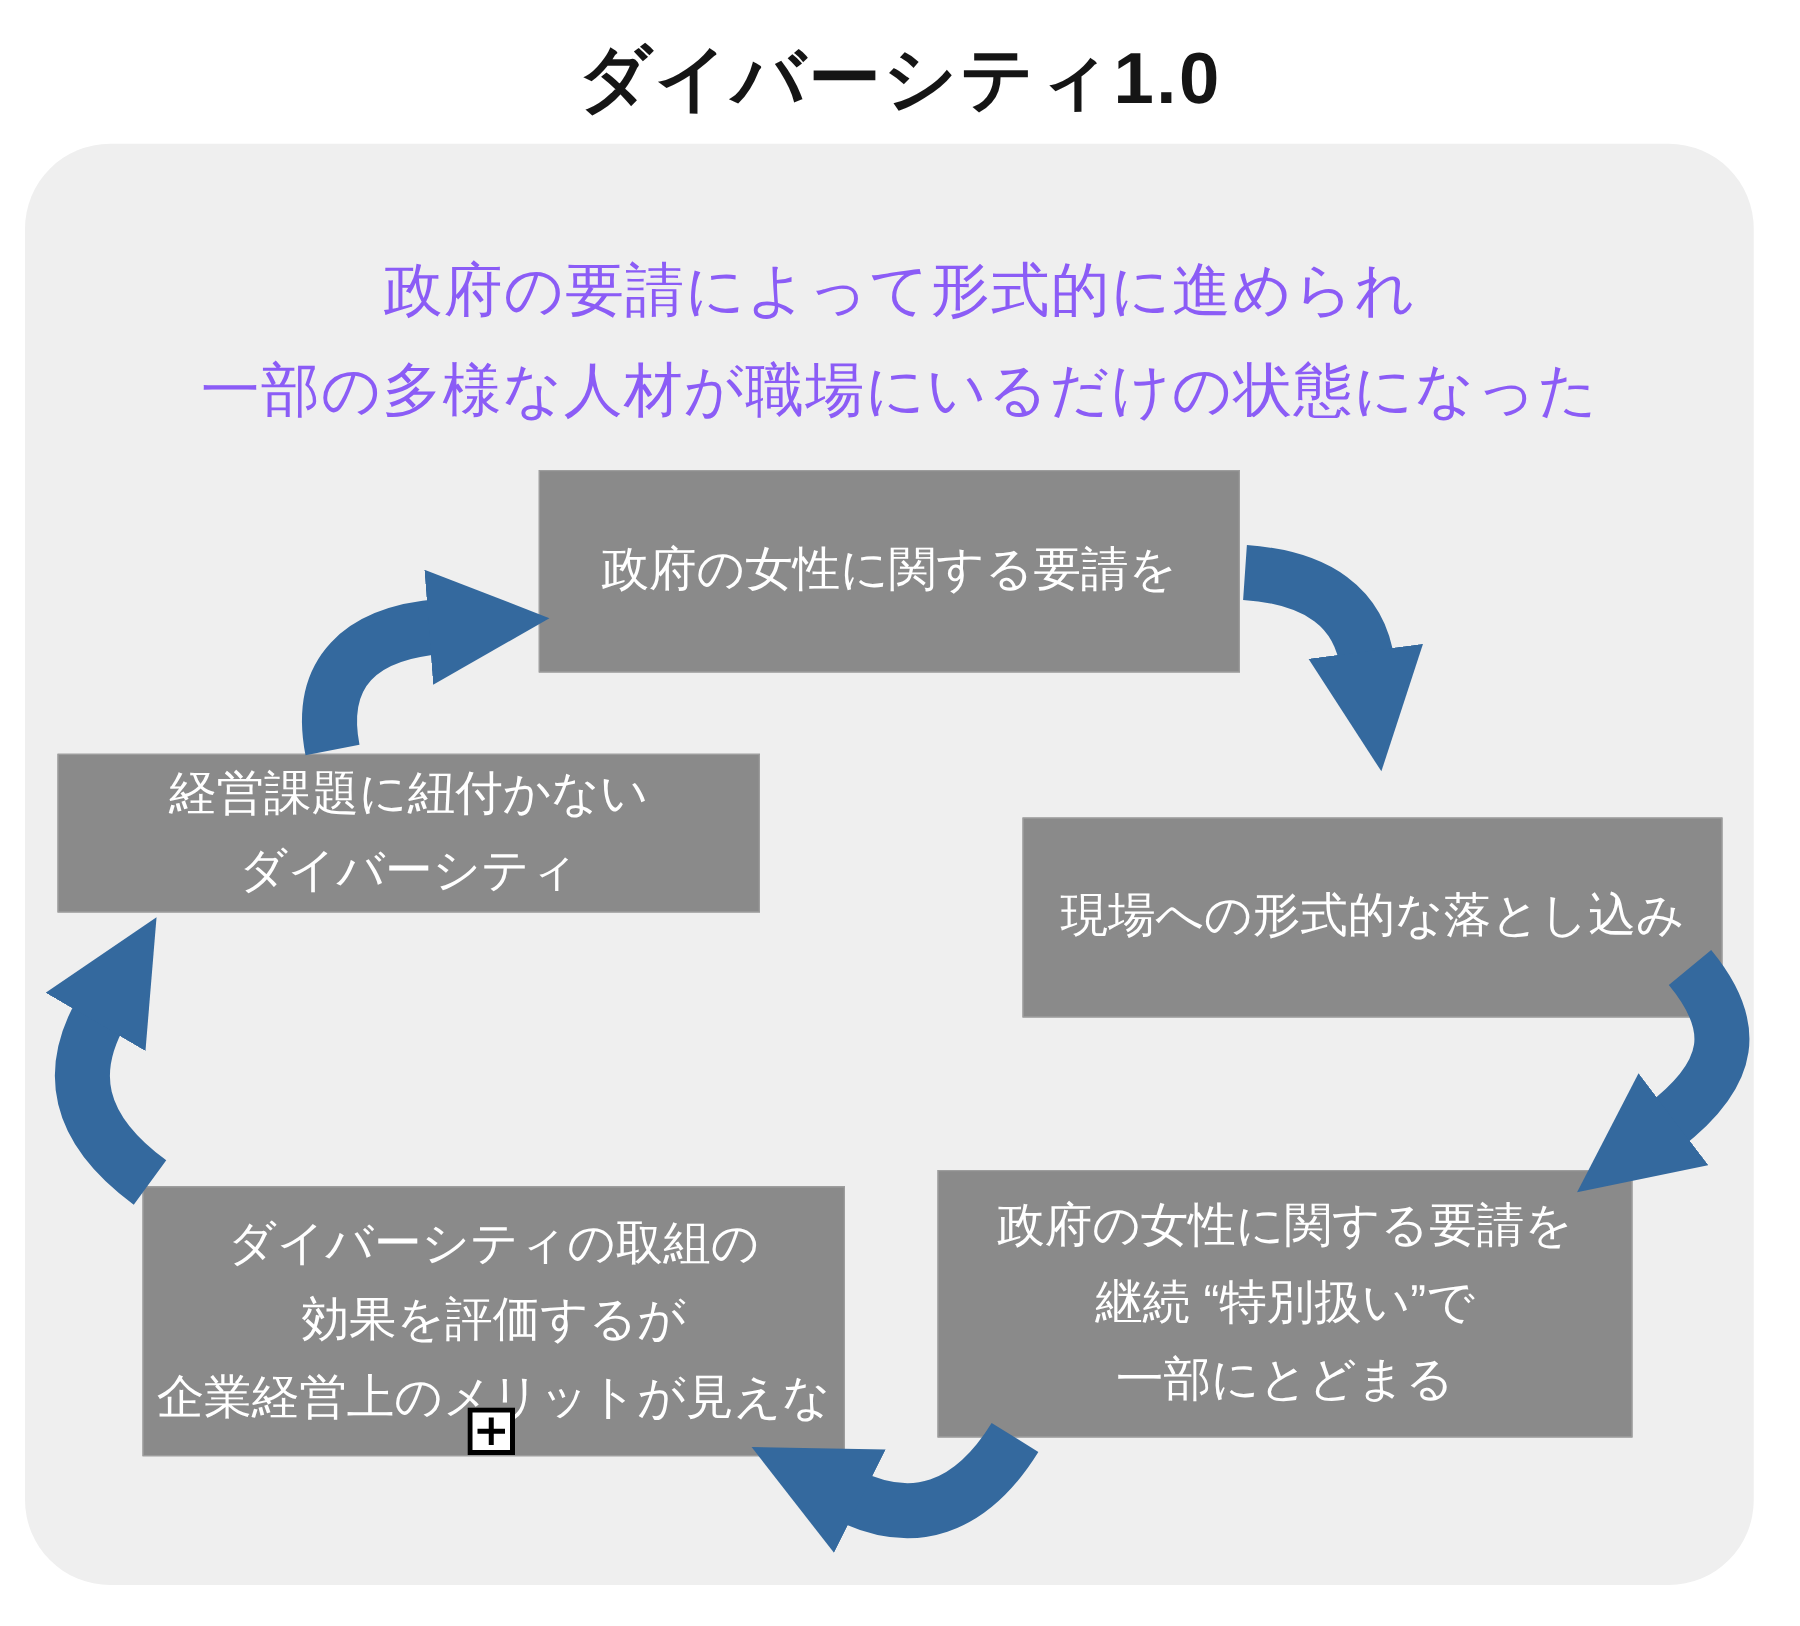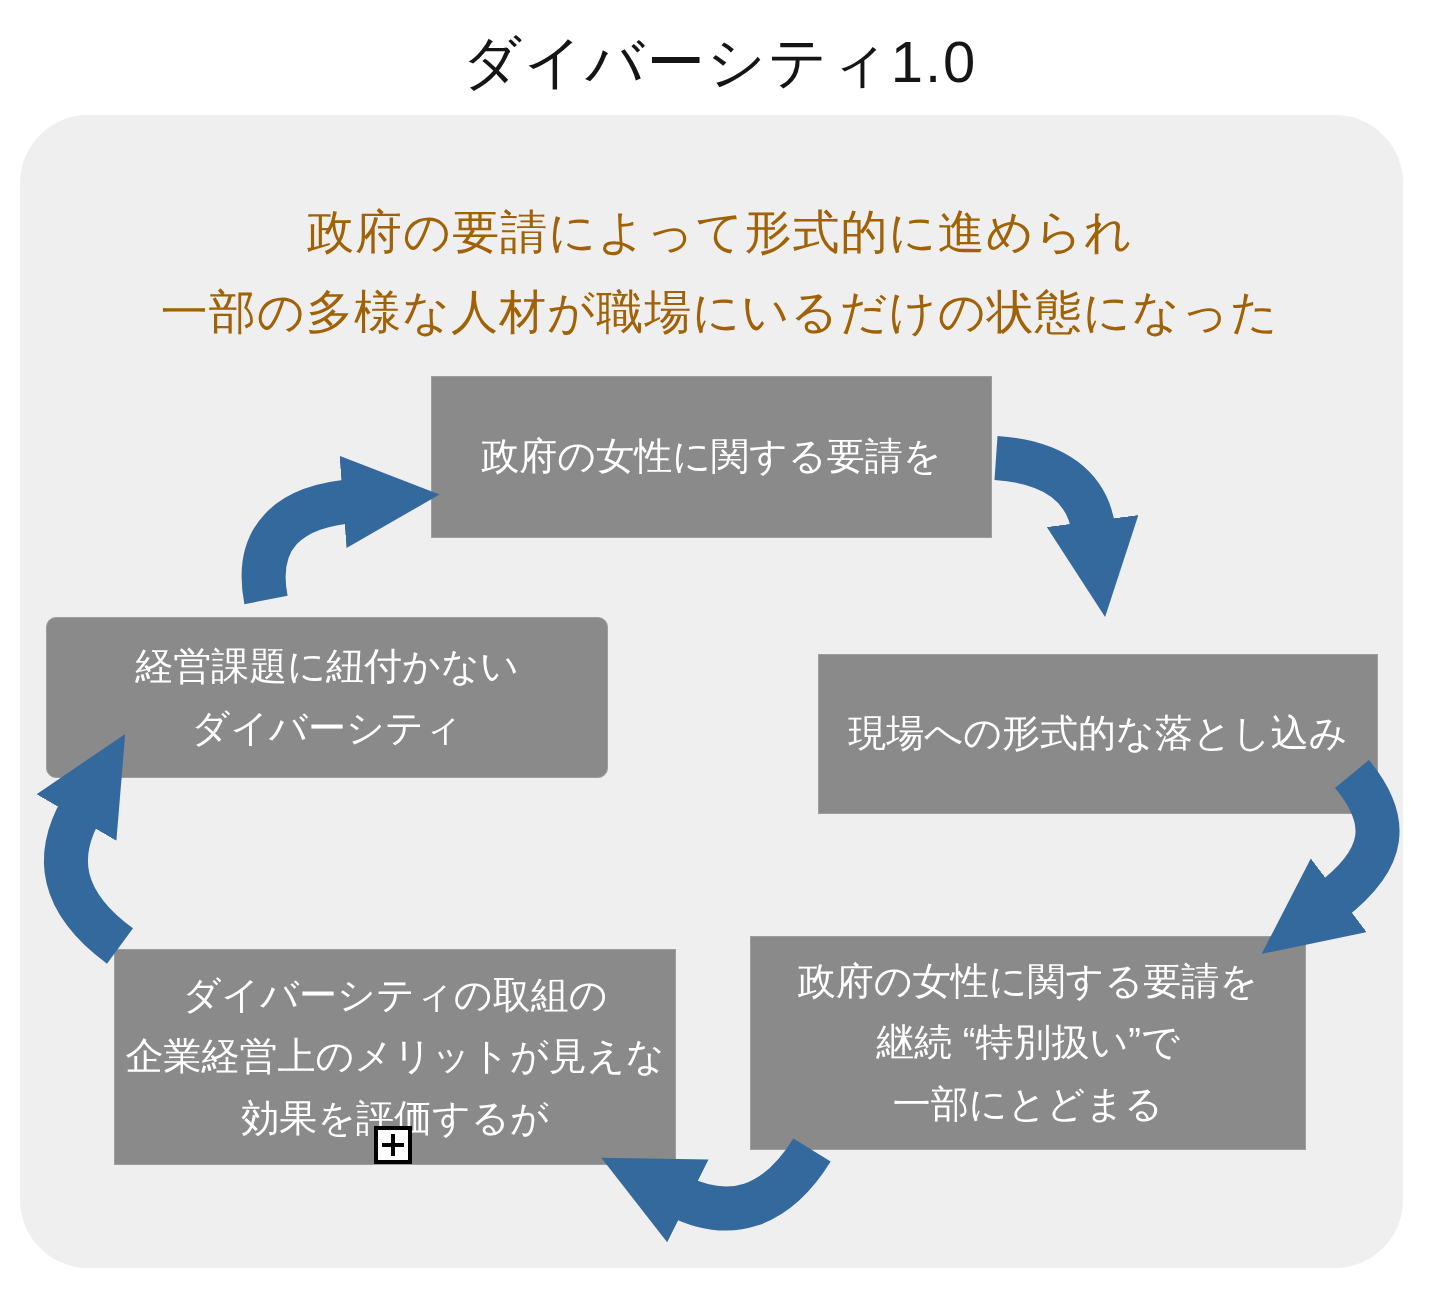--- a/index.html
+++ b/index.html
@@ -10,7 +10,7 @@
   }
   .title {
     position:absolute; top:24px; left:0; width:1440px;
-    text-align:center; font-size:58px; font-weight:400; color:#151515;
+    text-align:center; font-size:58px; font-weight:700; color:#151515;
     letter-spacing:2px;
   }
   .panel {

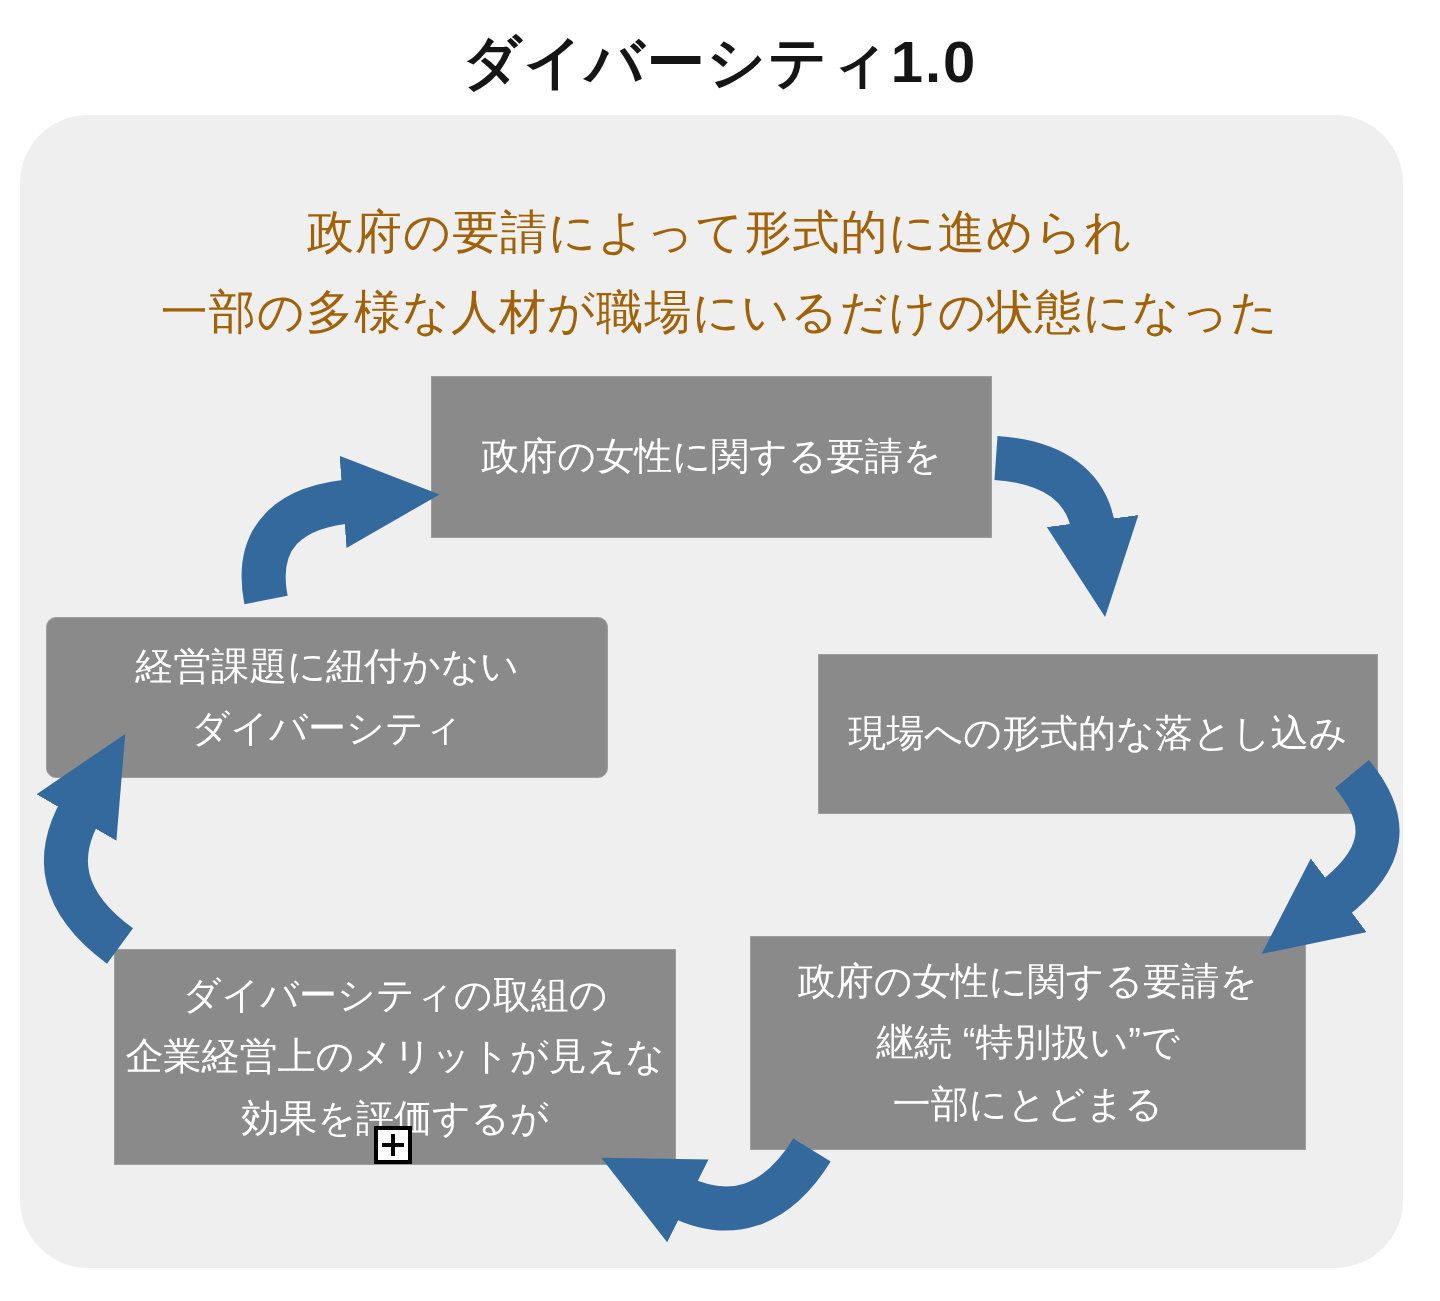--- a/index.html
+++ b/index.html
@@ -19,7 +19,7 @@
   }
   .subtitle {
     position:absolute; top:192px; left:0; width:1440px; text-align:center;
-    color:#a16207; font-size:47px; font-weight:500; line-height:1.7;
+    color:#8b5cf6; font-size:47px; font-weight:500; line-height:1.7;
     letter-spacing:1px;
   }
   .box {

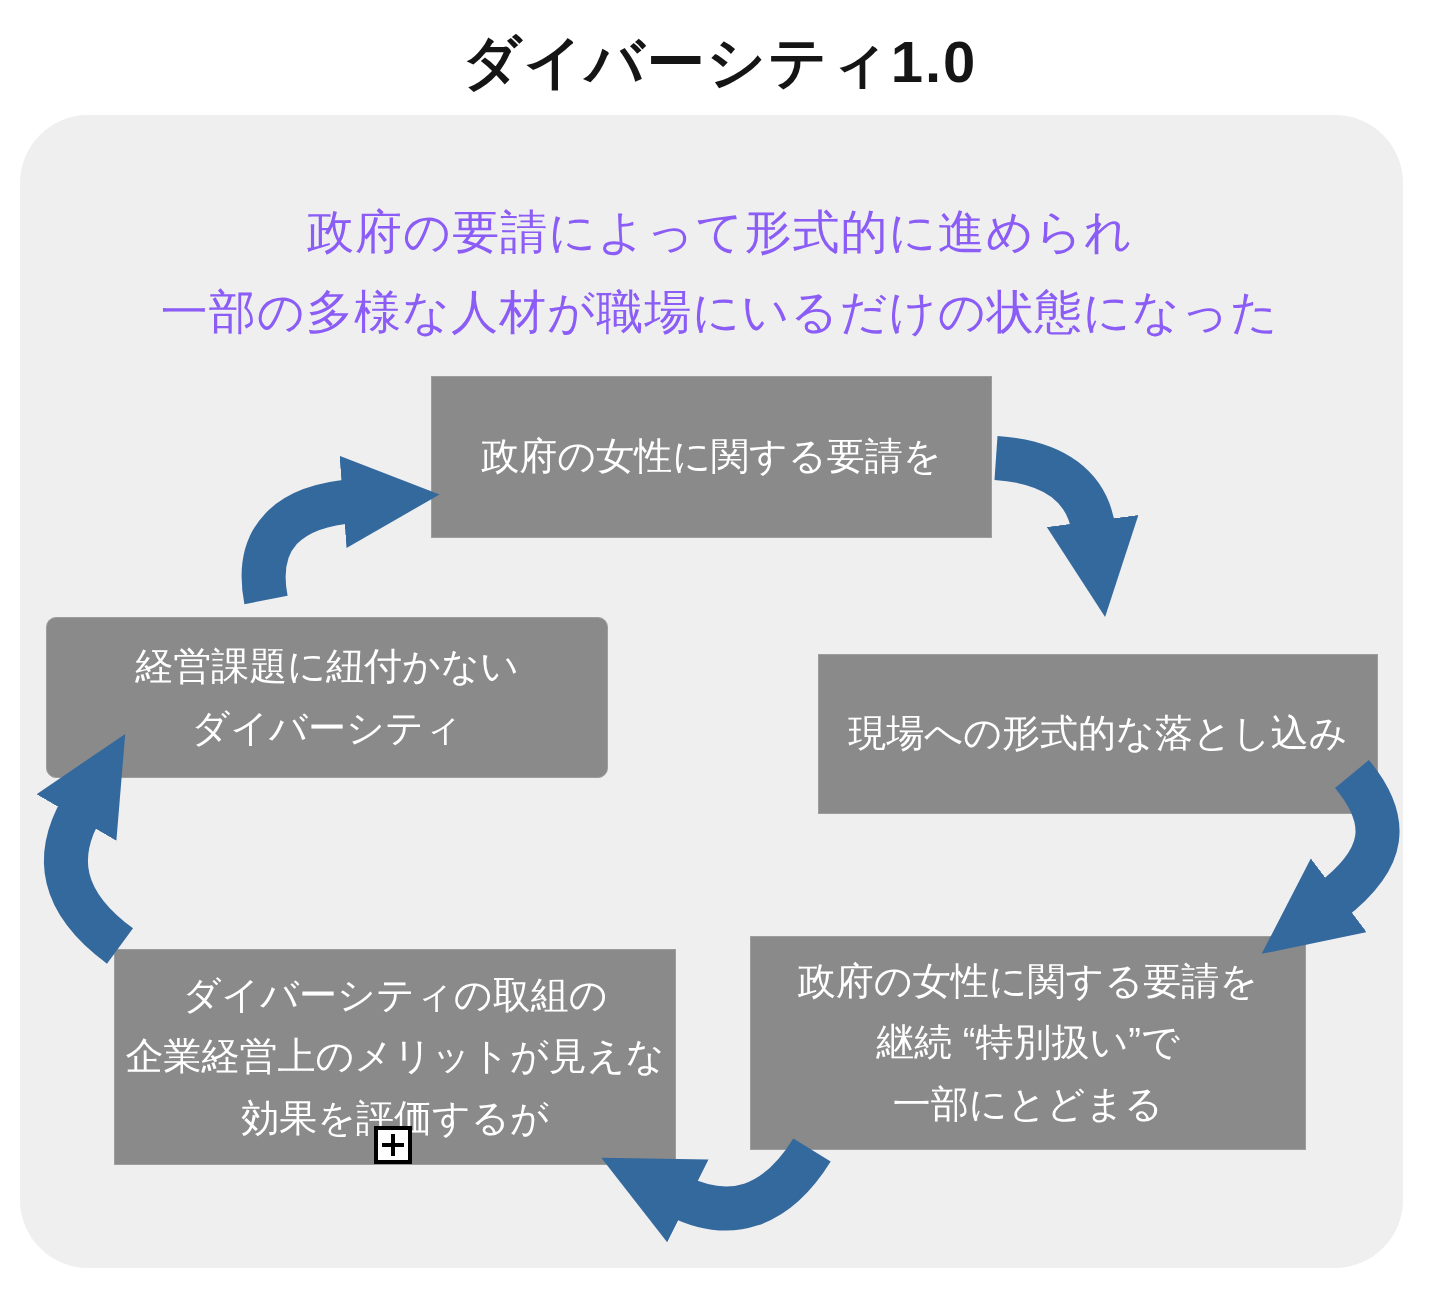--- a/index.html
+++ b/index.html
@@ -32,7 +32,7 @@
   .box-right        { left:818px; top:618px;  width:560px; height:160px;margin-top:36px; }
   .box-bottom-right { left:750px; top:936px;  width:556px; height:214px; }
   .box-bottom-left  { left:114px; top:949px;  width:562px; height:216px; }
-  .box-left         { left:46px;  top:617px;  width:562px; height:161px;border-radius:10px; }
+  .box-left         { left:46px;  top:603px;  width:562px; height:127px; }
   svg.arrows {
     position:absolute; left:0; top:0; width:1440px; height:1301px;
     z-index:2; pointer-events:none;

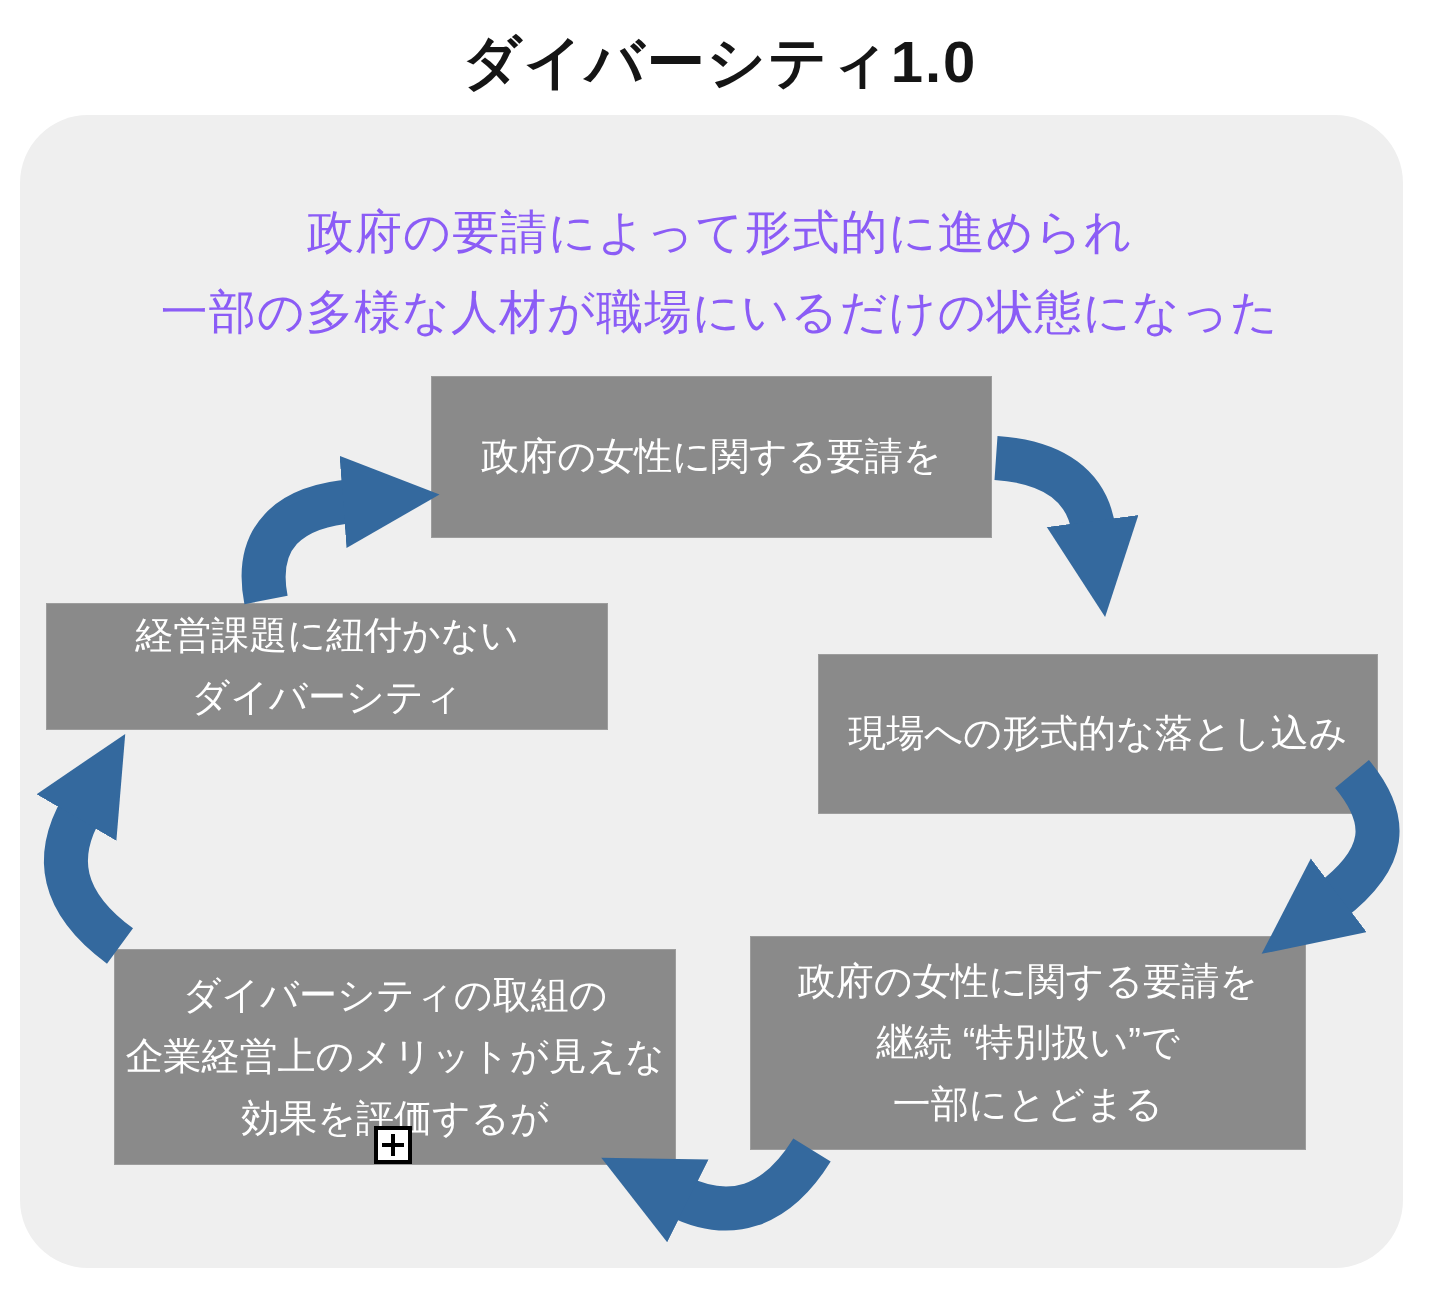--- a/index.html
+++ b/index.html
@@ -78,8 +78,8 @@
 
 <div class="box box-bottom-left">
   <div>ダイバーシティの取組の</div>
+  <div>効果を評価するが</div>
   <div>企業経営上のメリットが見えな</div>
-  <div>効果を評価するが</div>
 </div>
 
 <div class="box box-left">

